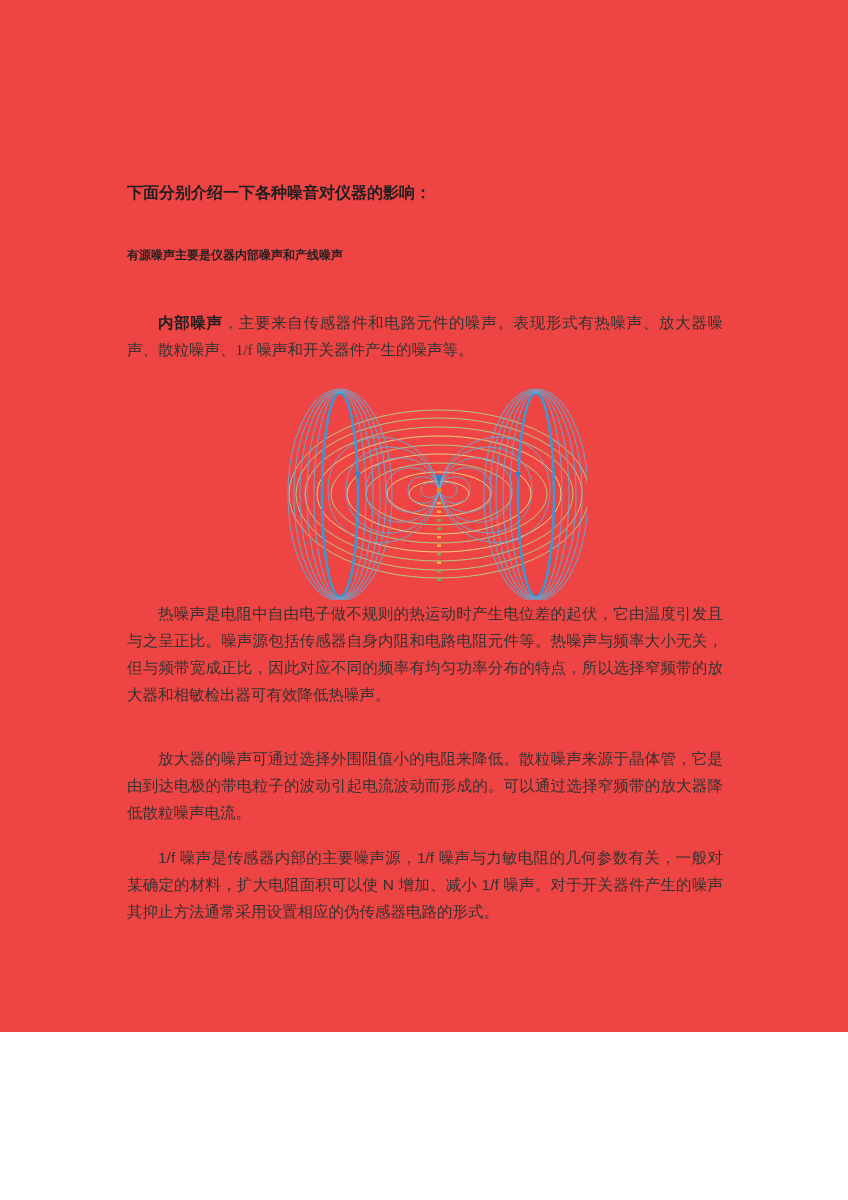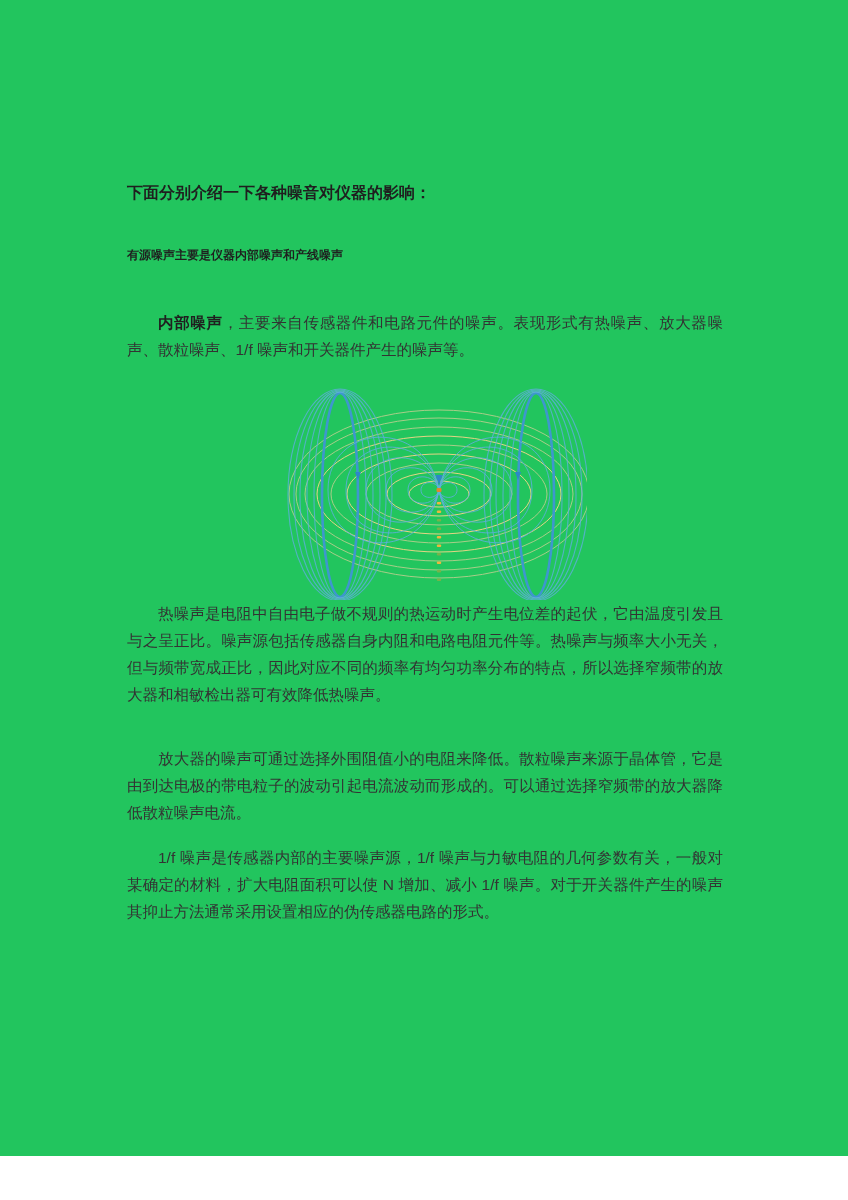--- a/index.html
+++ b/index.html
@@ -5,8 +5,8 @@
   html,body{margin:0;padding:0;background:#ffffff;}
   .page{
     position:relative;
-    width:848px;height:1156px;
-    background:#22c55e;
+    width:848px;height:1032px;
+    background:#ef4444;
     font-family:"Liberation Sans","DejaVu Sans",sans-serif;
     overflow:hidden;
   }

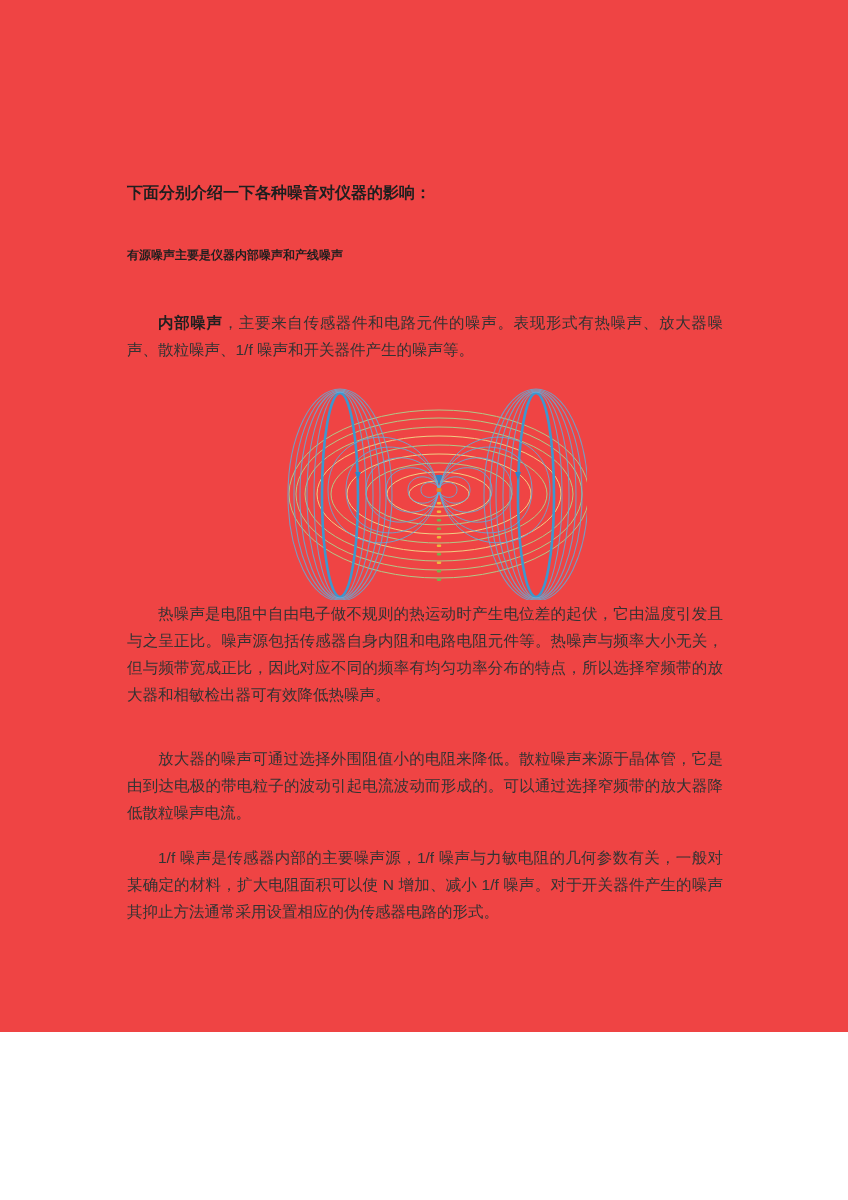--- a/index.html
+++ b/index.html
@@ -22,7 +22,7 @@
   }
   .h1{top:181px;font-size:16px;}
   .h2{top:243px;font-size:12px;}
-  .p1{top:309px;}
+  .p1{top:309px;font-family:Liberation Serif, serif;}
   .p2{top:600px;}
   .p3{top:736px;margin-top:9px;}
   .p4{top:844px;}

